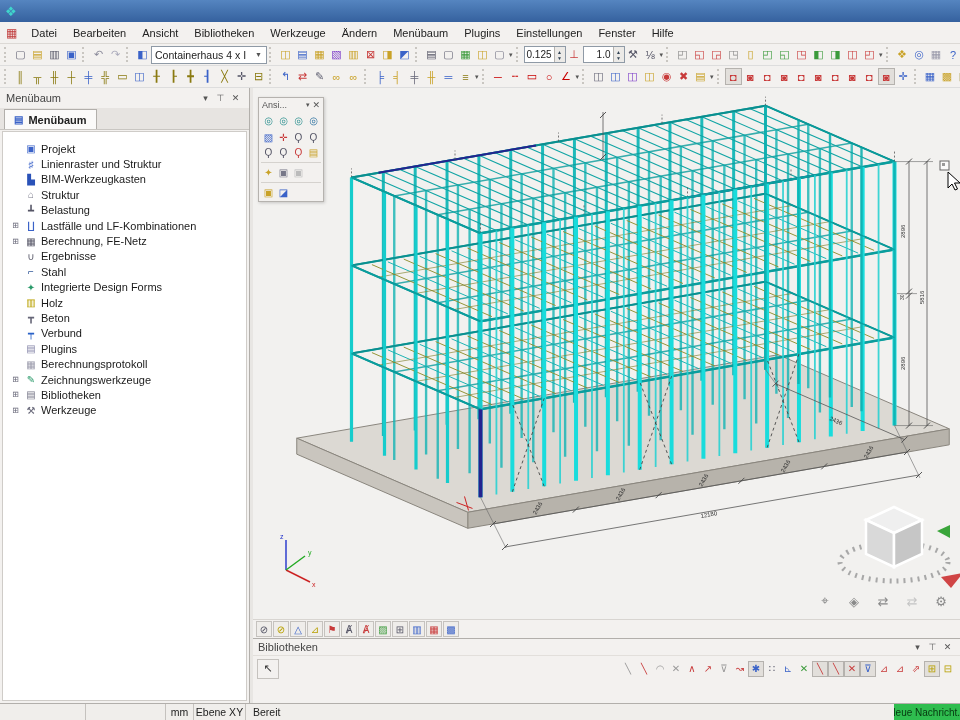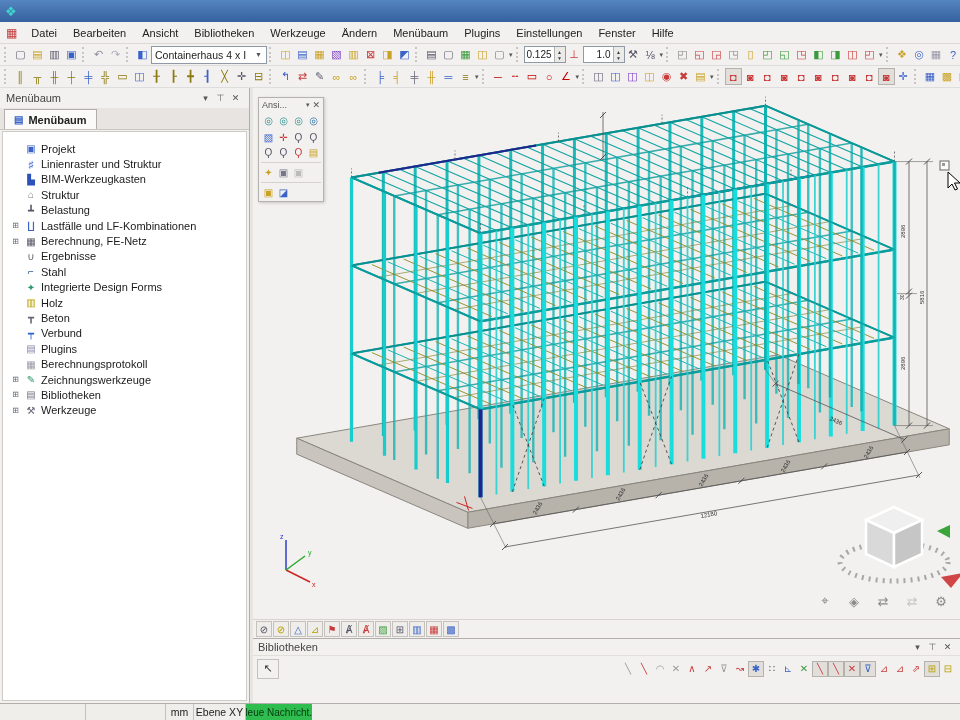--- a/index.html
+++ b/index.html
@@ -742,6 +742,7 @@
   <span class="scell" style="width:80px"></span>
   <span class="scell" style="width:28px">mm</span>
   <span class="scell" style="width:52px">Ebene XY</span>
+  <span class="sready">Bereit</span>
   <span class="smsg">Neue Nachricht...</span>
 </div>
 

